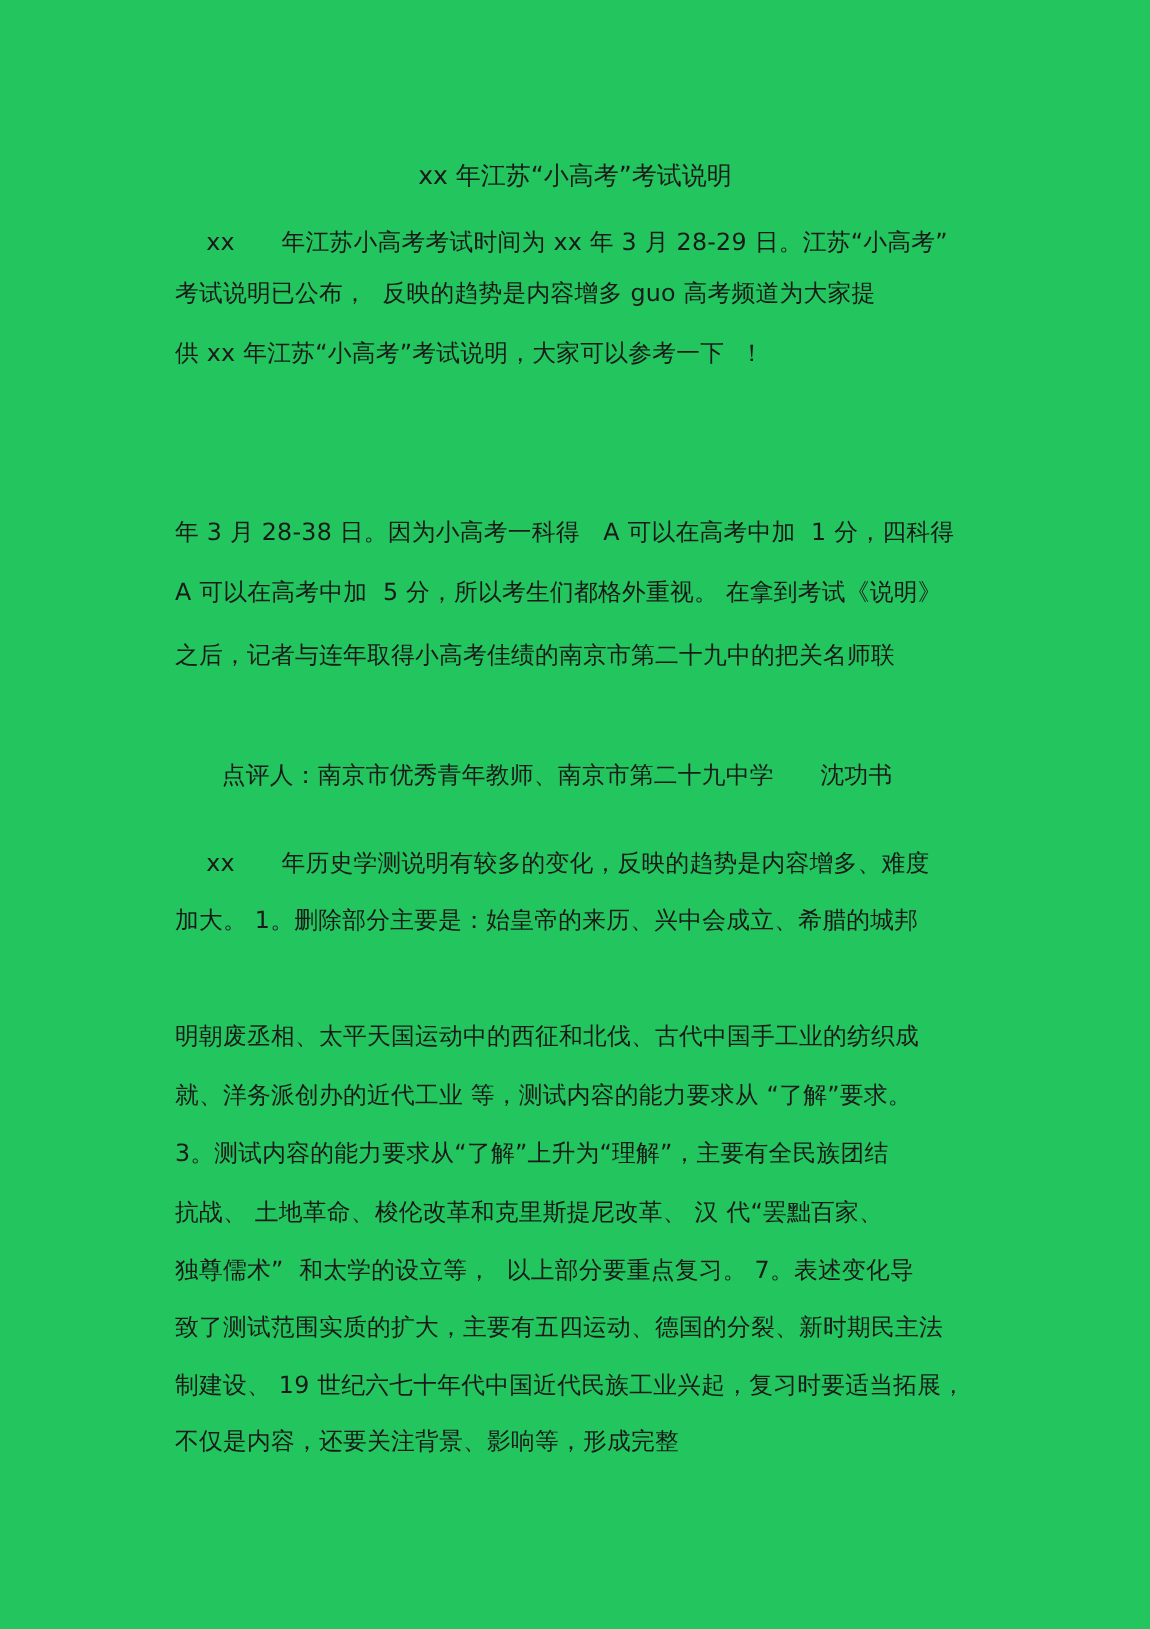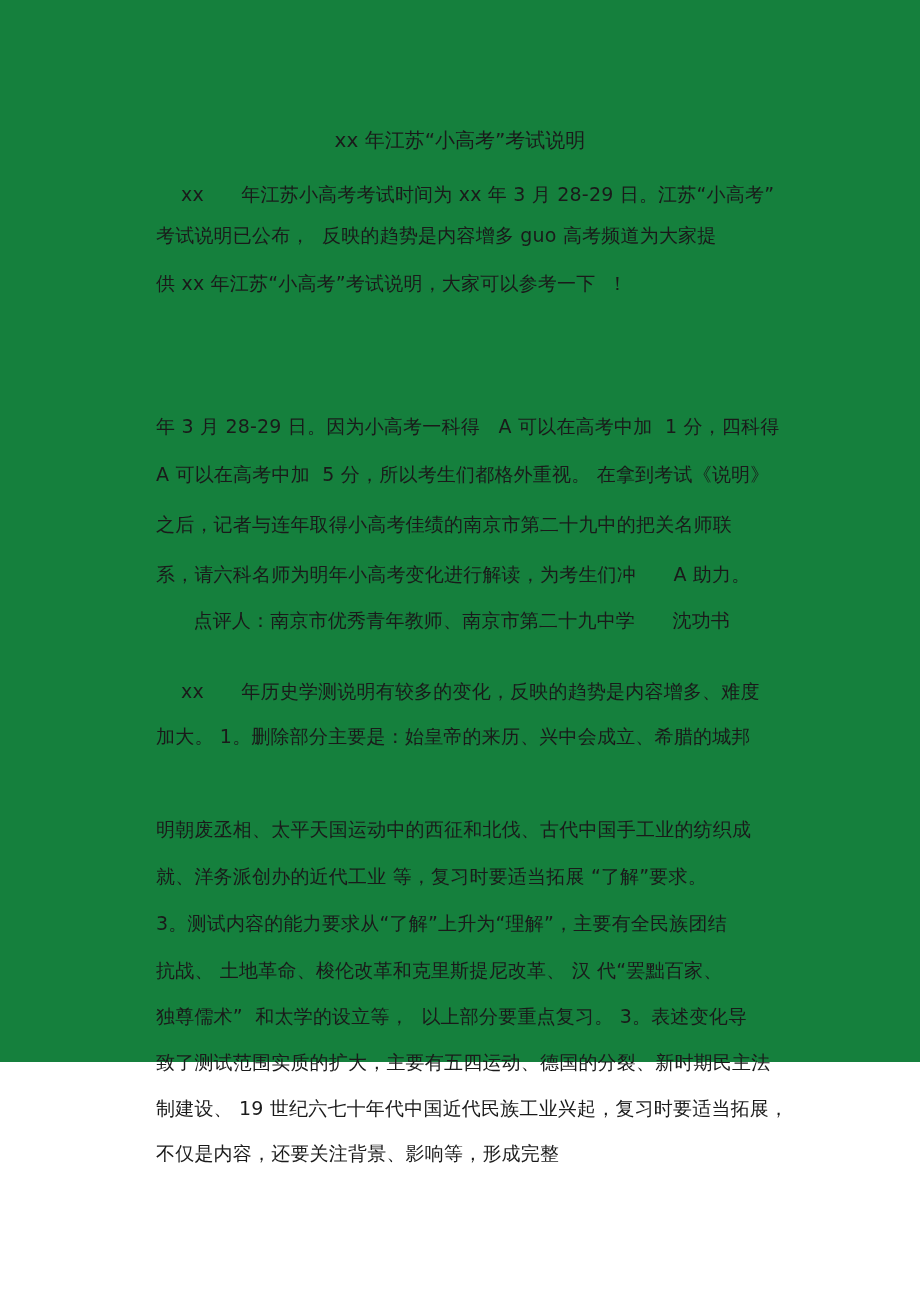--- a/index.html
+++ b/index.html
@@ -5,7 +5,7 @@
     html, body { margin: 0; padding: 0; background: #ffffff; }
     body { width: 920px; height: 1303px; position: relative; overflow: hidden;
       font-family: "DejaVu Sans", "Liberation Sans", sans-serif; color: #1a1a1a; }
-    .page { position: absolute; left: 0; top: 0; width: 920px; height: 1062px; background: #15803d; }
+    .page { position: absolute; left: 0; top: 0; width: 920px; height: 1303px; background: #22c55e; }
     .line { position: absolute; left: 156px; white-space: pre; font-size: 19px; line-height: 24px; letter-spacing: 0.2px; }
     .title { position: absolute; left: 0; width: 920px; text-align: center; top: 127px; font-size: 20px; line-height: 26px; white-space: pre; }
   </style>

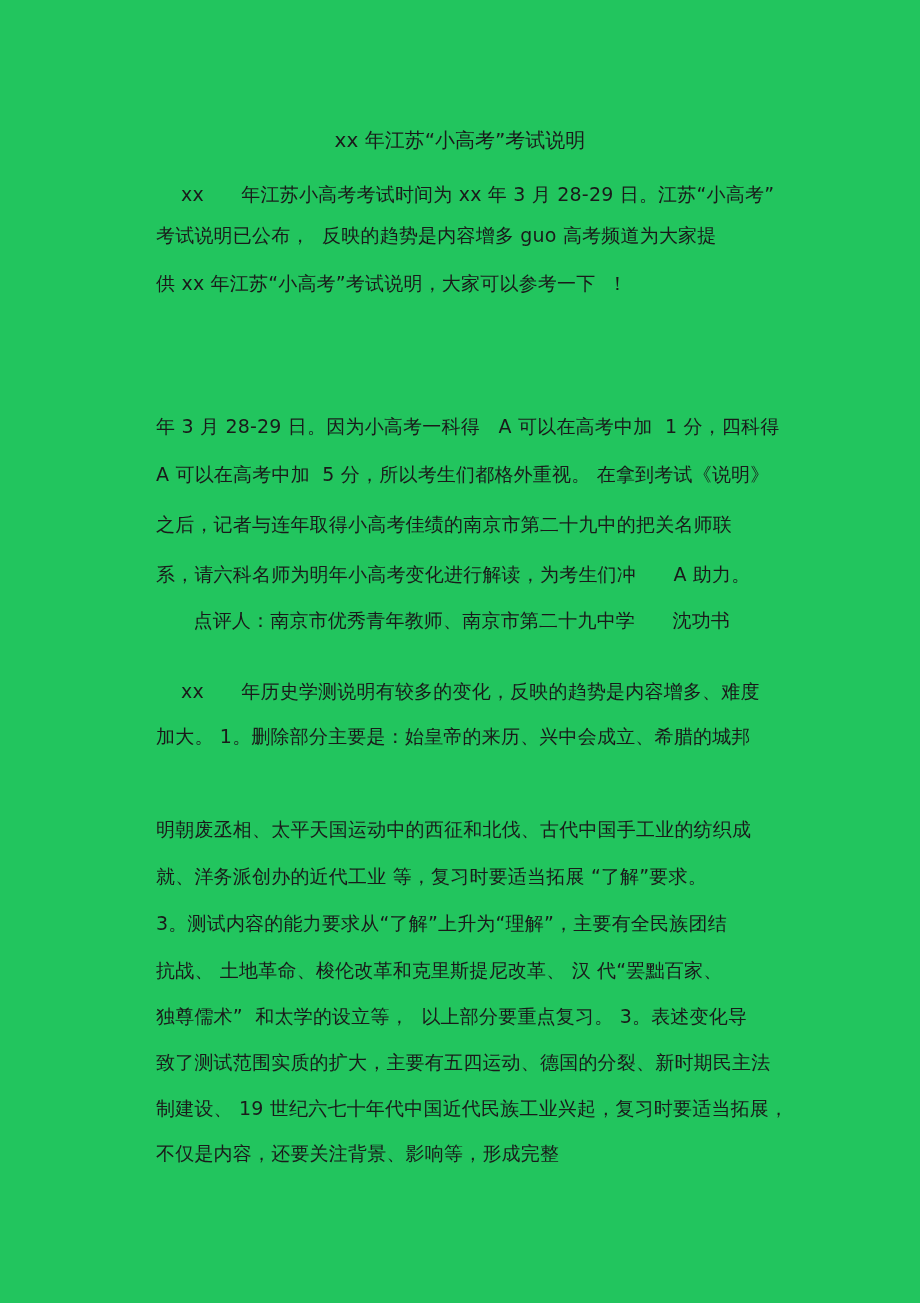--- a/index.html
+++ b/index.html
@@ -6,7 +6,7 @@
     body { width: 920px; height: 1303px; position: relative; overflow: hidden;
       font-family: "DejaVu Sans", "Liberation Sans", sans-serif; color: #1a1a1a; }
     .page { position: absolute; left: 0; top: 0; width: 920px; height: 1303px; background: #22c55e; }
-    .line { position: absolute; left: 156px; white-space: pre; font-size: 19px; line-height: 24px; letter-spacing: 0.2px; }
+    .line { position: absolute; left: 140px; white-space: pre; font-size: 19px; line-height: 24px; letter-spacing: 0.2px; }
     .title { position: absolute; left: 0; width: 920px; text-align: center; top: 127px; font-size: 20px; line-height: 26px; white-space: pre; }
   </style>
 </head>

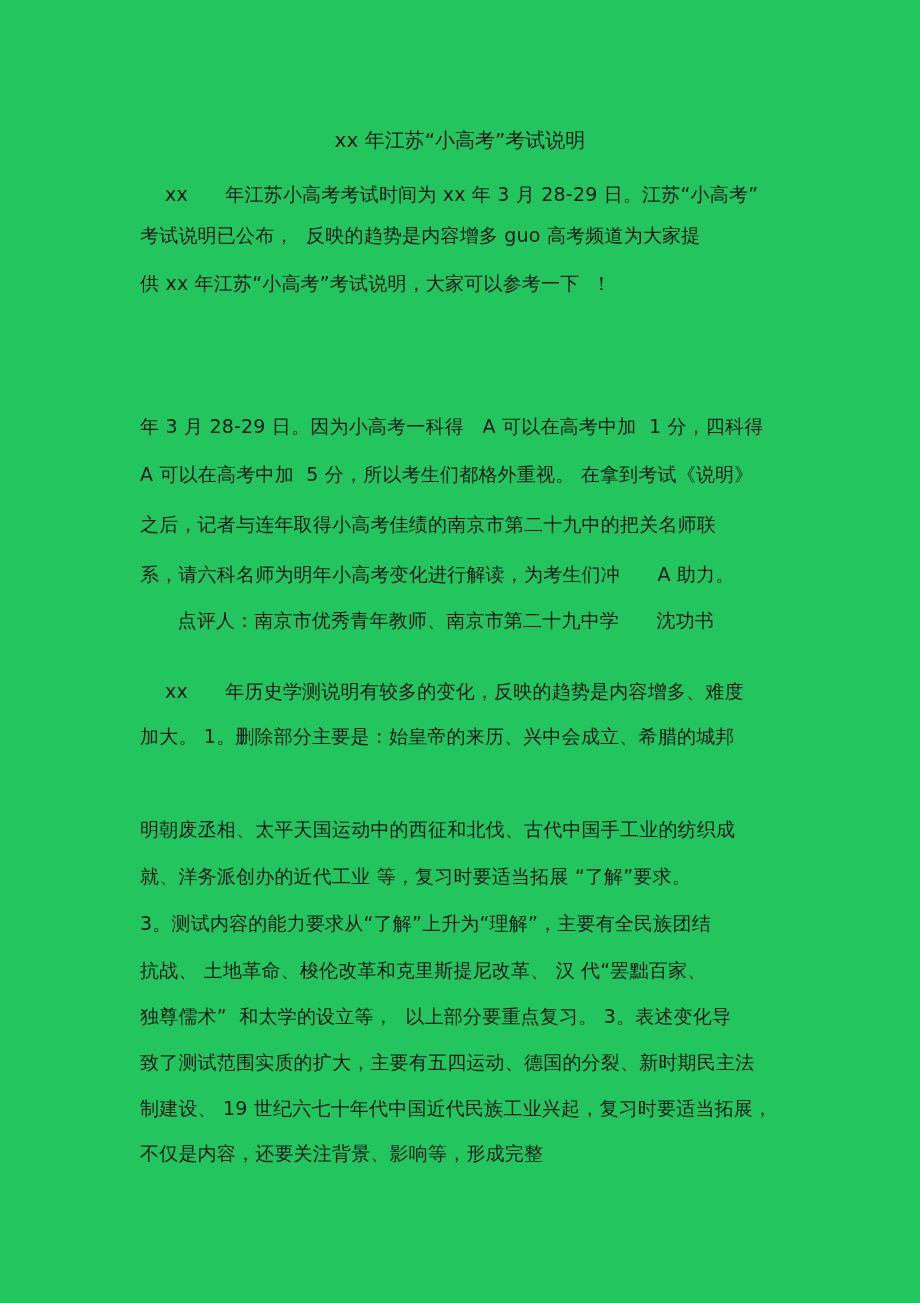--- a/index.html
+++ b/index.html
@@ -19,7 +19,7 @@
   <div class="line" style="top:223px">考试说明已公布，  反映的趋势是内容增多 guo 高考频道为大家提</div>
   <div class="line" style="top:271px">供 xx 年江苏“小高考”考试说明，大家可以参考一下  ！</div>
 
-  <div class="line" style="top:414px">年 3 月 28-29 日。因为小高考一科得   A 可以在高考中加  1 分，四科得</div>
+  <div class="line" style="top:414px">年 3 月 28-38 日。因为小高考一科得   A 可以在高考中加  1 分，四科得</div>
   <div class="line" style="top:462px">A 可以在高考中加  5 分，所以考生们都格外重视。 在拿到考试《说明》</div>
   <div class="line" style="top:512px">之后，记者与连年取得小高考佳绩的南京市第二十九中的把关名师联</div>
   <div class="line" style="top:562px">系，请六科名师为明年小高考变化进行解读，为考生们冲      A 助力。</div>

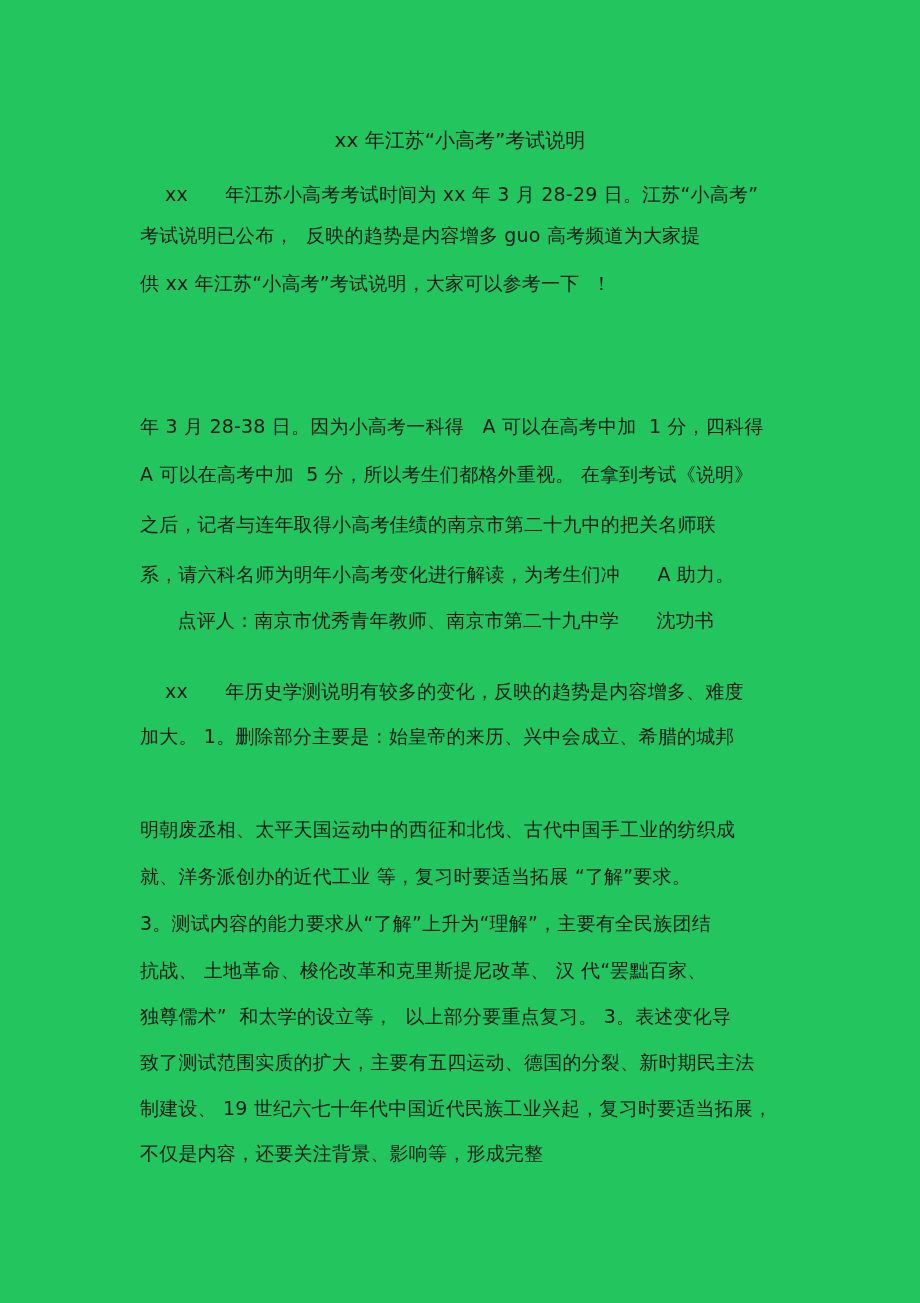--- a/index.html
+++ b/index.html
@@ -22,7 +22,6 @@
   <div class="line" style="top:414px">年 3 月 28-38 日。因为小高考一科得   A 可以在高考中加  1 分，四科得</div>
   <div class="line" style="top:462px">A 可以在高考中加  5 分，所以考生们都格外重视。 在拿到考试《说明》</div>
   <div class="line" style="top:512px">之后，记者与连年取得小高考佳绩的南京市第二十九中的把关名师联</div>
-  <div class="line" style="top:562px">系，请六科名师为明年小高考变化进行解读，为考生们冲      A 助力。</div>
   <div class="line" style="top:608px">      点评人：南京市优秀青年教师、南京市第二十九中学      沈功书</div>
 
   <div class="line" style="top:679px">    xx      年历史学测说明有较多的变化，反映的趋势是内容增多、难度</div>

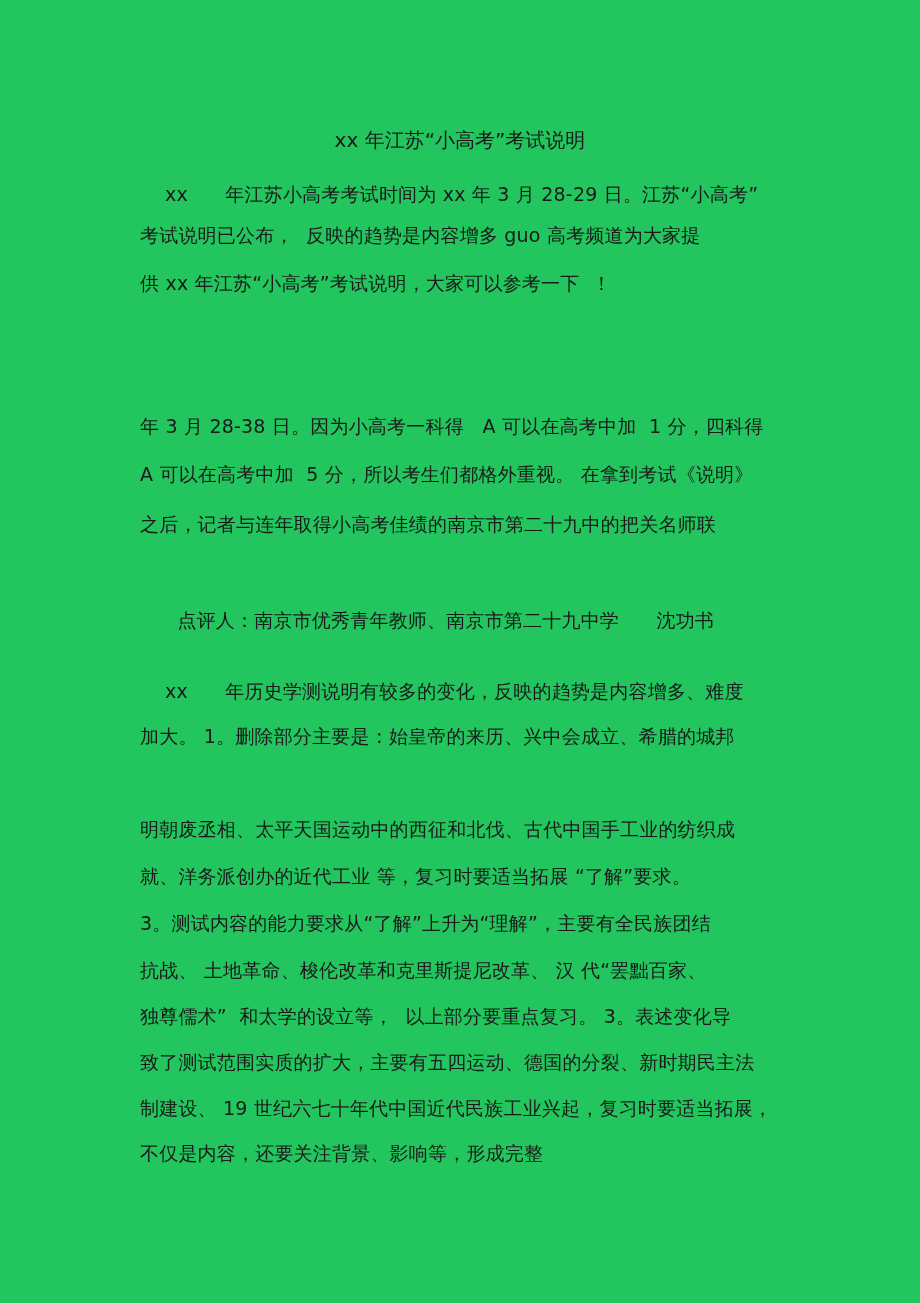--- a/index.html
+++ b/index.html
@@ -27,7 +27,7 @@
   <div class="line" style="top:679px">    xx      年历史学测说明有较多的变化，反映的趋势是内容增多、难度</div>
   <div class="line" style="top:724px">加大。 1。删除部分主要是：始皇帝的来历、兴中会成立、希腊的城邦</div>
   <div class="line" style="top:817px">明朝废丞相、太平天国运动中的西征和北伐、古代中国手工业的纺织成</div>
-  <div class="line" style="top:864px">就、洋务派创办的近代工业 等，复习时要适当拓展 “了解”要求。</div>
+  <div class="line" style="top:864px">就、洋务派创办的近代工业 等，测试内容的能力要求从 “了解”要求。</div>
   <div class="line" style="top:911px">3。测试内容的能力要求从“了解”上升为“理解”，主要有全民族团结</div>
   <div class="line" style="top:958px">抗战、 土地革命、梭伦改革和克里斯提尼改革、 汉 代“罢黜百家、</div>
   <div class="line" style="top:1004px">独尊儒术”  和太学的设立等，  以上部分要重点复习。 3。表述变化导</div>

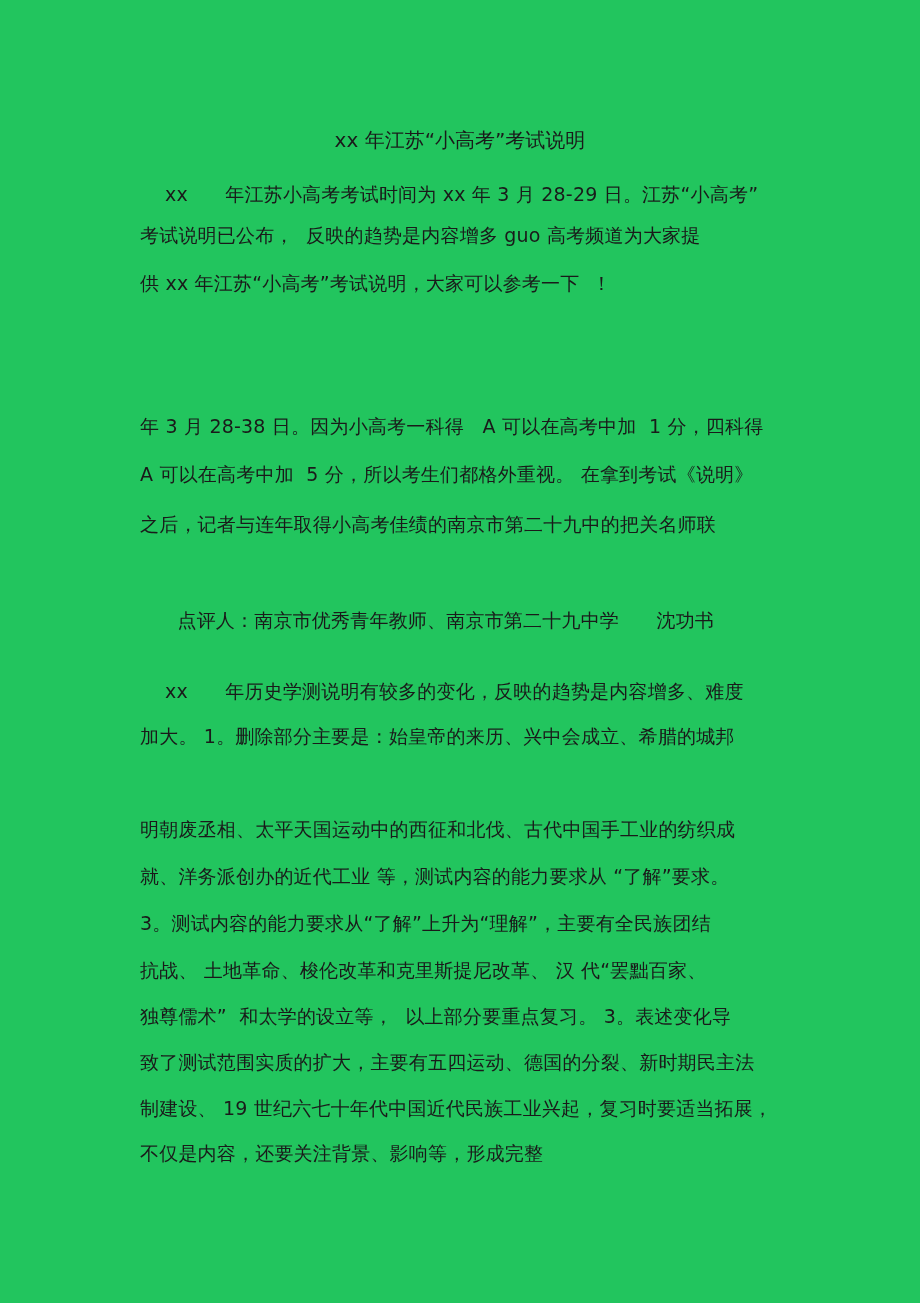--- a/index.html
+++ b/index.html
@@ -30,7 +30,7 @@
   <div class="line" style="top:864px">就、洋务派创办的近代工业 等，测试内容的能力要求从 “了解”要求。</div>
   <div class="line" style="top:911px">3。测试内容的能力要求从“了解”上升为“理解”，主要有全民族团结</div>
   <div class="line" style="top:958px">抗战、 土地革命、梭伦改革和克里斯提尼改革、 汉 代“罢黜百家、</div>
-  <div class="line" style="top:1004px">独尊儒术”  和太学的设立等，  以上部分要重点复习。 3。表述变化导</div>
+  <div class="line" style="top:1004px">独尊儒术”  和太学的设立等，  以上部分要重点复习。 7。表述变化导</div>
   <div class="line" style="top:1050px">致了测试范围实质的扩大，主要有五四运动、德国的分裂、新时期民主法</div>
   <div class="line" style="top:1096px">制建设、 19 世纪六七十年代中国近代民族工业兴起，复习时要适当拓展，</div>
   <div class="line" style="top:1141px">不仅是内容，还要关注背景、影响等，形成完整</div>

